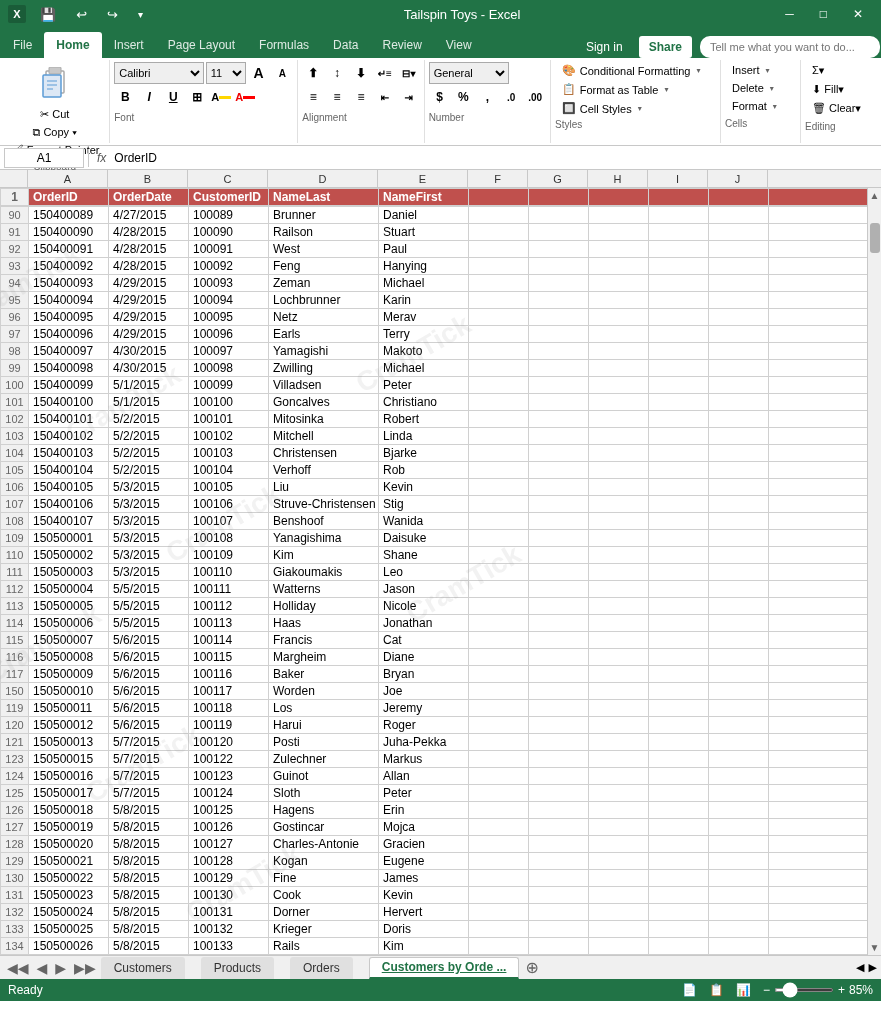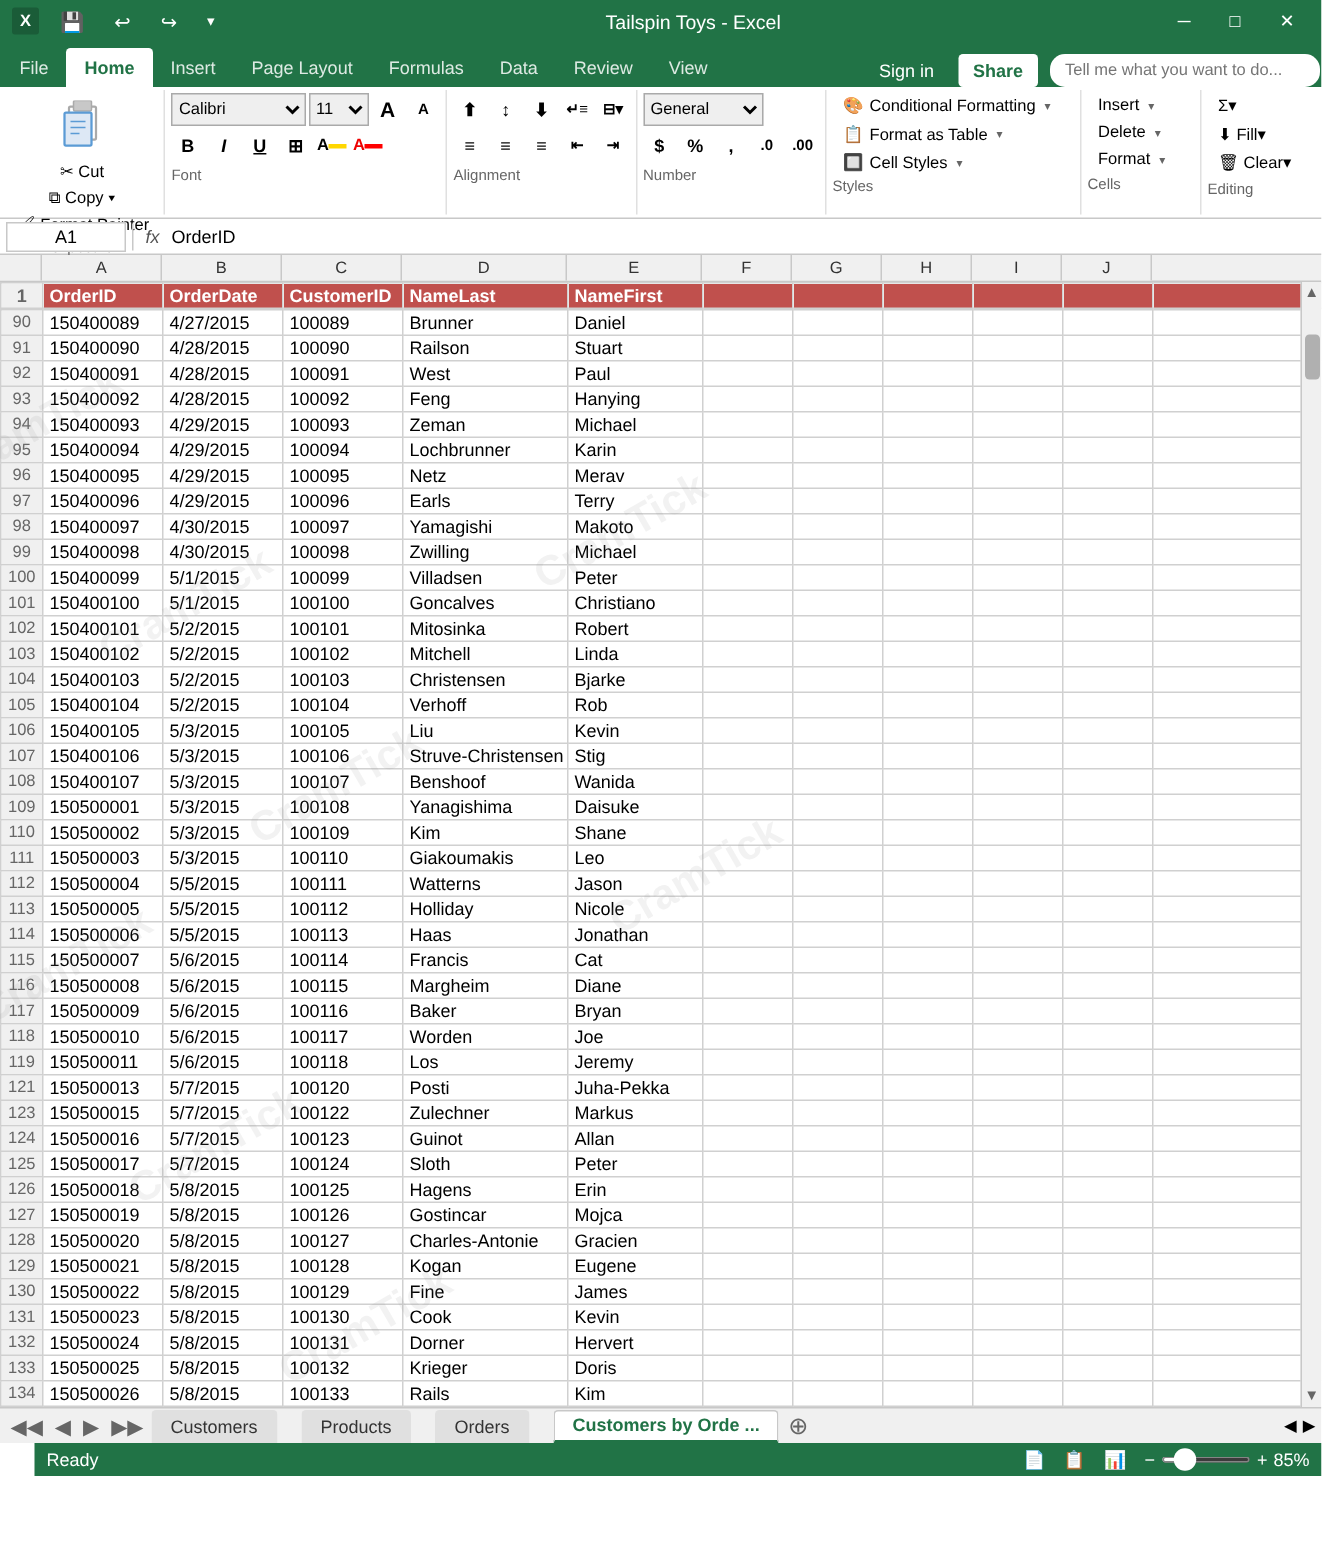--- a/index.html
+++ b/index.html
@@ -939,7 +939,7 @@
               <td></td>
             </tr>
             <tr>
-              <td class="row-num">118</td>
+              <td class="row-num">150</td>
               <td>150500010</td>
               <td>5/6/2015</td>
               <td>100117</td>

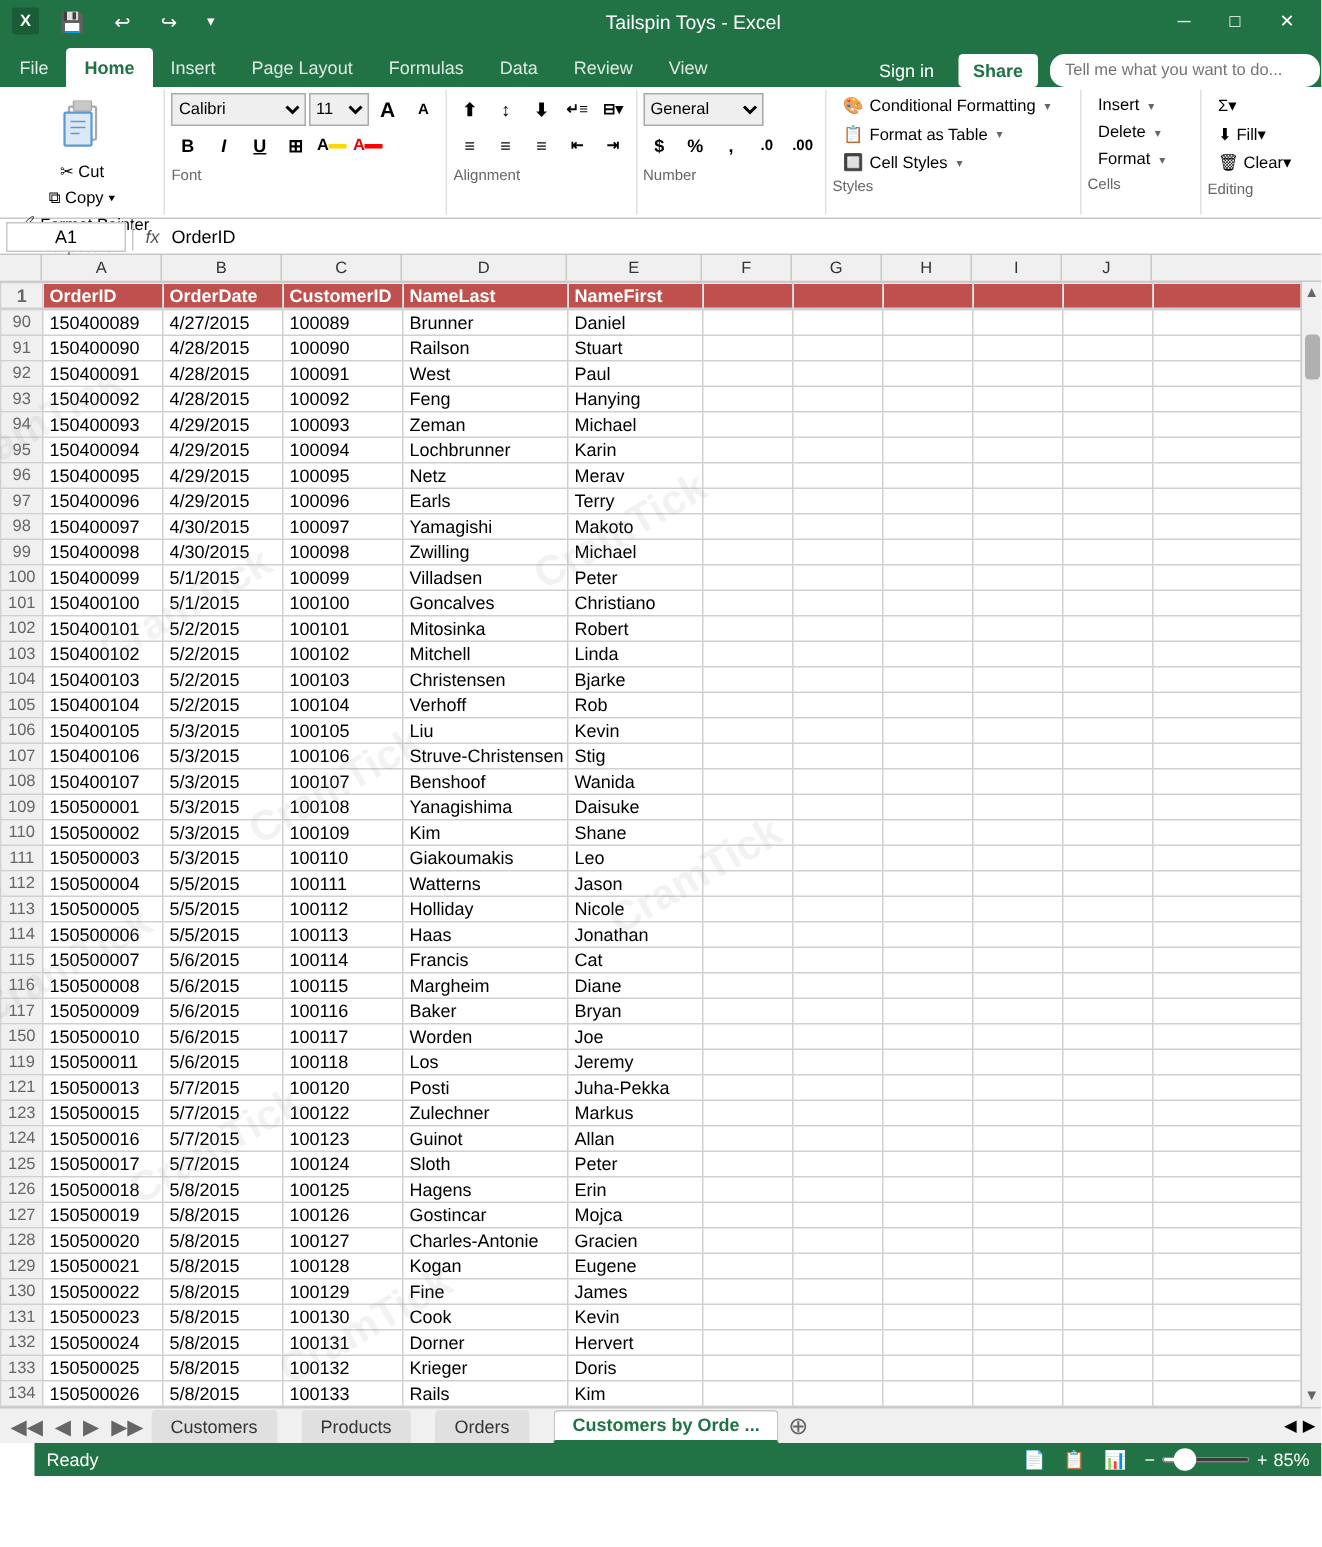--- a/index.html
+++ b/index.html
@@ -967,6 +967,20 @@
               <td></td>
             </tr>
             <tr>
+              <td class="row-num">120</td>
+              <td>150500012</td>
+              <td>5/6/2015</td>
+              <td>100119</td>
+              <td>Harui</td>
+              <td>Roger</td>
+              <td></td>
+              <td></td>
+              <td></td>
+              <td></td>
+              <td></td>
+              <td></td>
+            </tr>
+            <tr>
               <td class="row-num">121</td>
               <td>150500013</td>
               <td>5/7/2015</td>

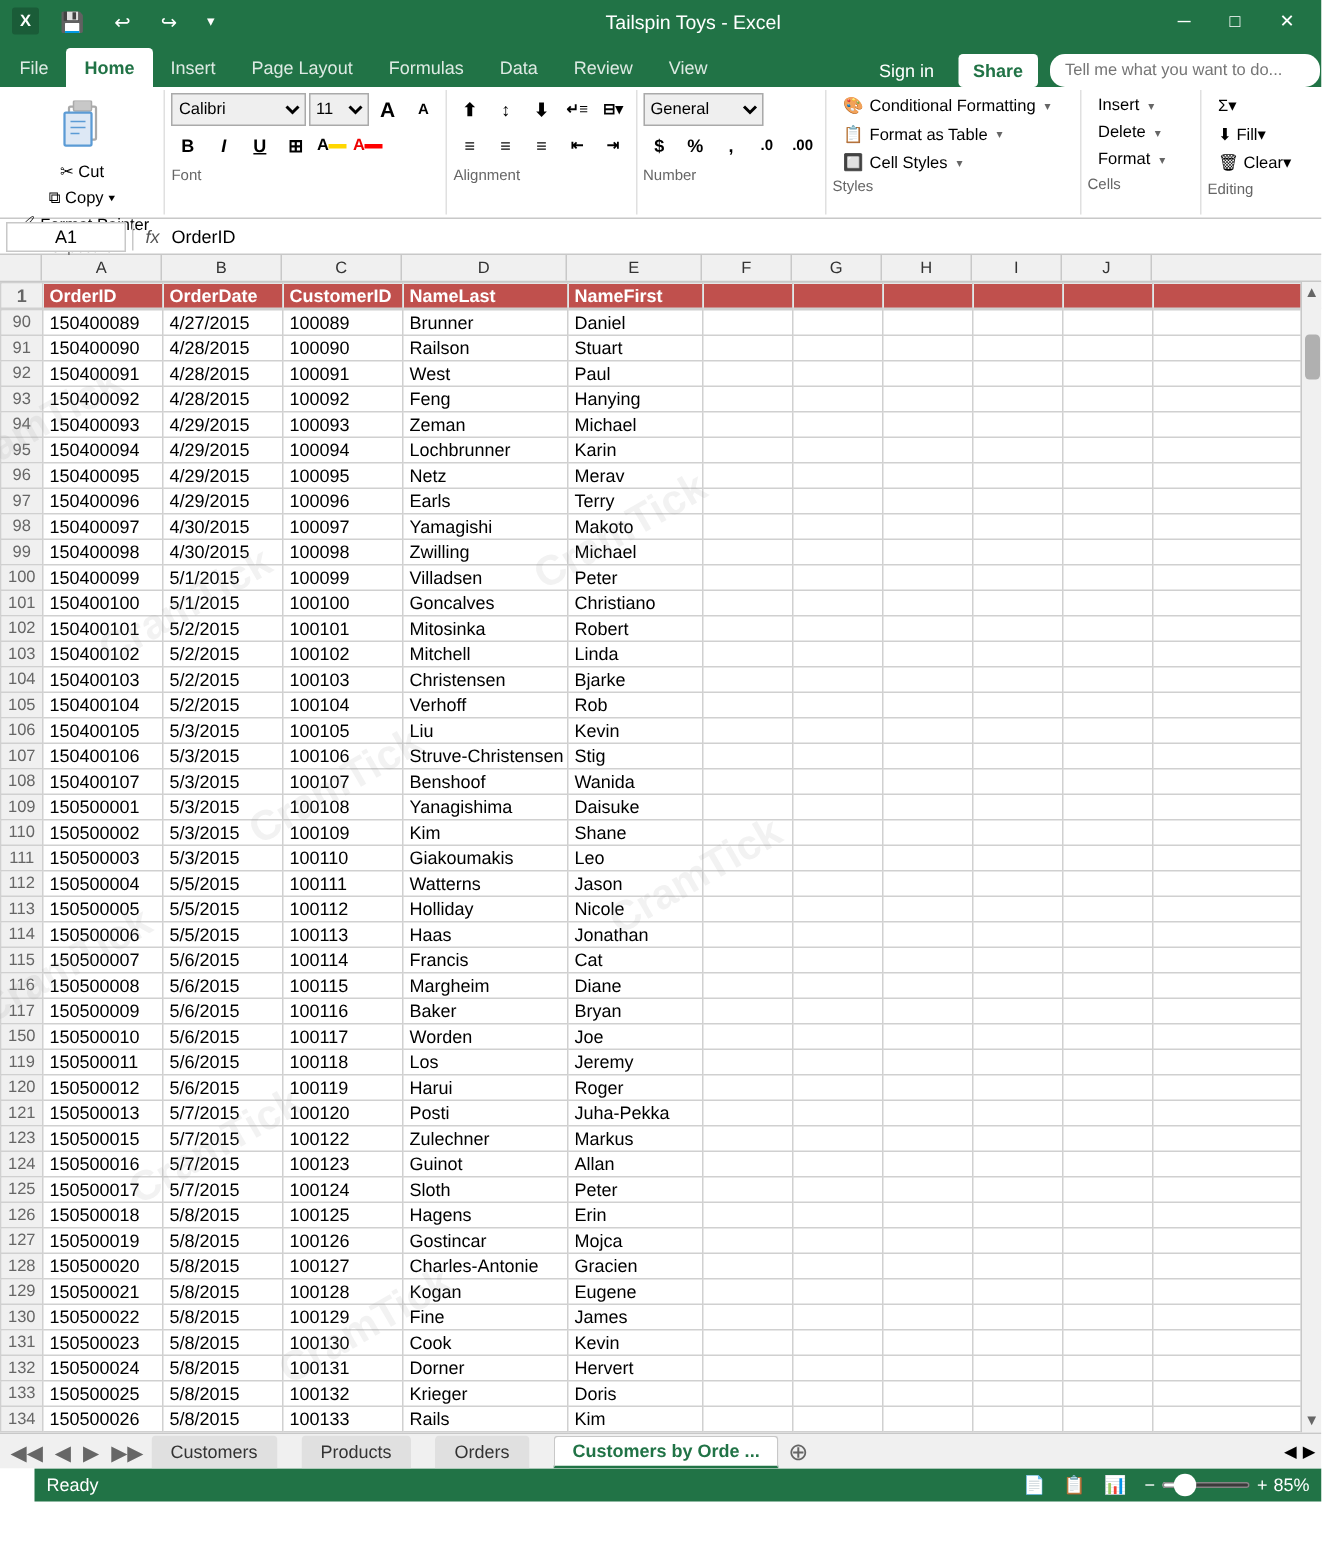--- a/index.html
+++ b/index.html
@@ -214,7 +214,7 @@
       color: #333;
       background: #e0e0e0;
     }
-    .sheet-tab.active { background: #fff; border-color: #c8c8c8; border-bottom: 2px solid #217346; color: #217346; font-weight: 600; }
+    .sheet-tab.active { background: #fff; border-color: #c8c8c8; border-bottom: 2px solid #217346; color: #217346; font-weight: 600; text-decoration: underline; }
     .sheet-tab-add { background: none; border: none; cursor: pointer; font-size: 16px; color: #666; padding: 0 4px; }
     .tab-scroll-area { display: flex; align-items: flex-end; gap: 16px; }
     .sheet-tabs-right { margin-left: auto; display: flex; align-items: center; gap: 4px; }

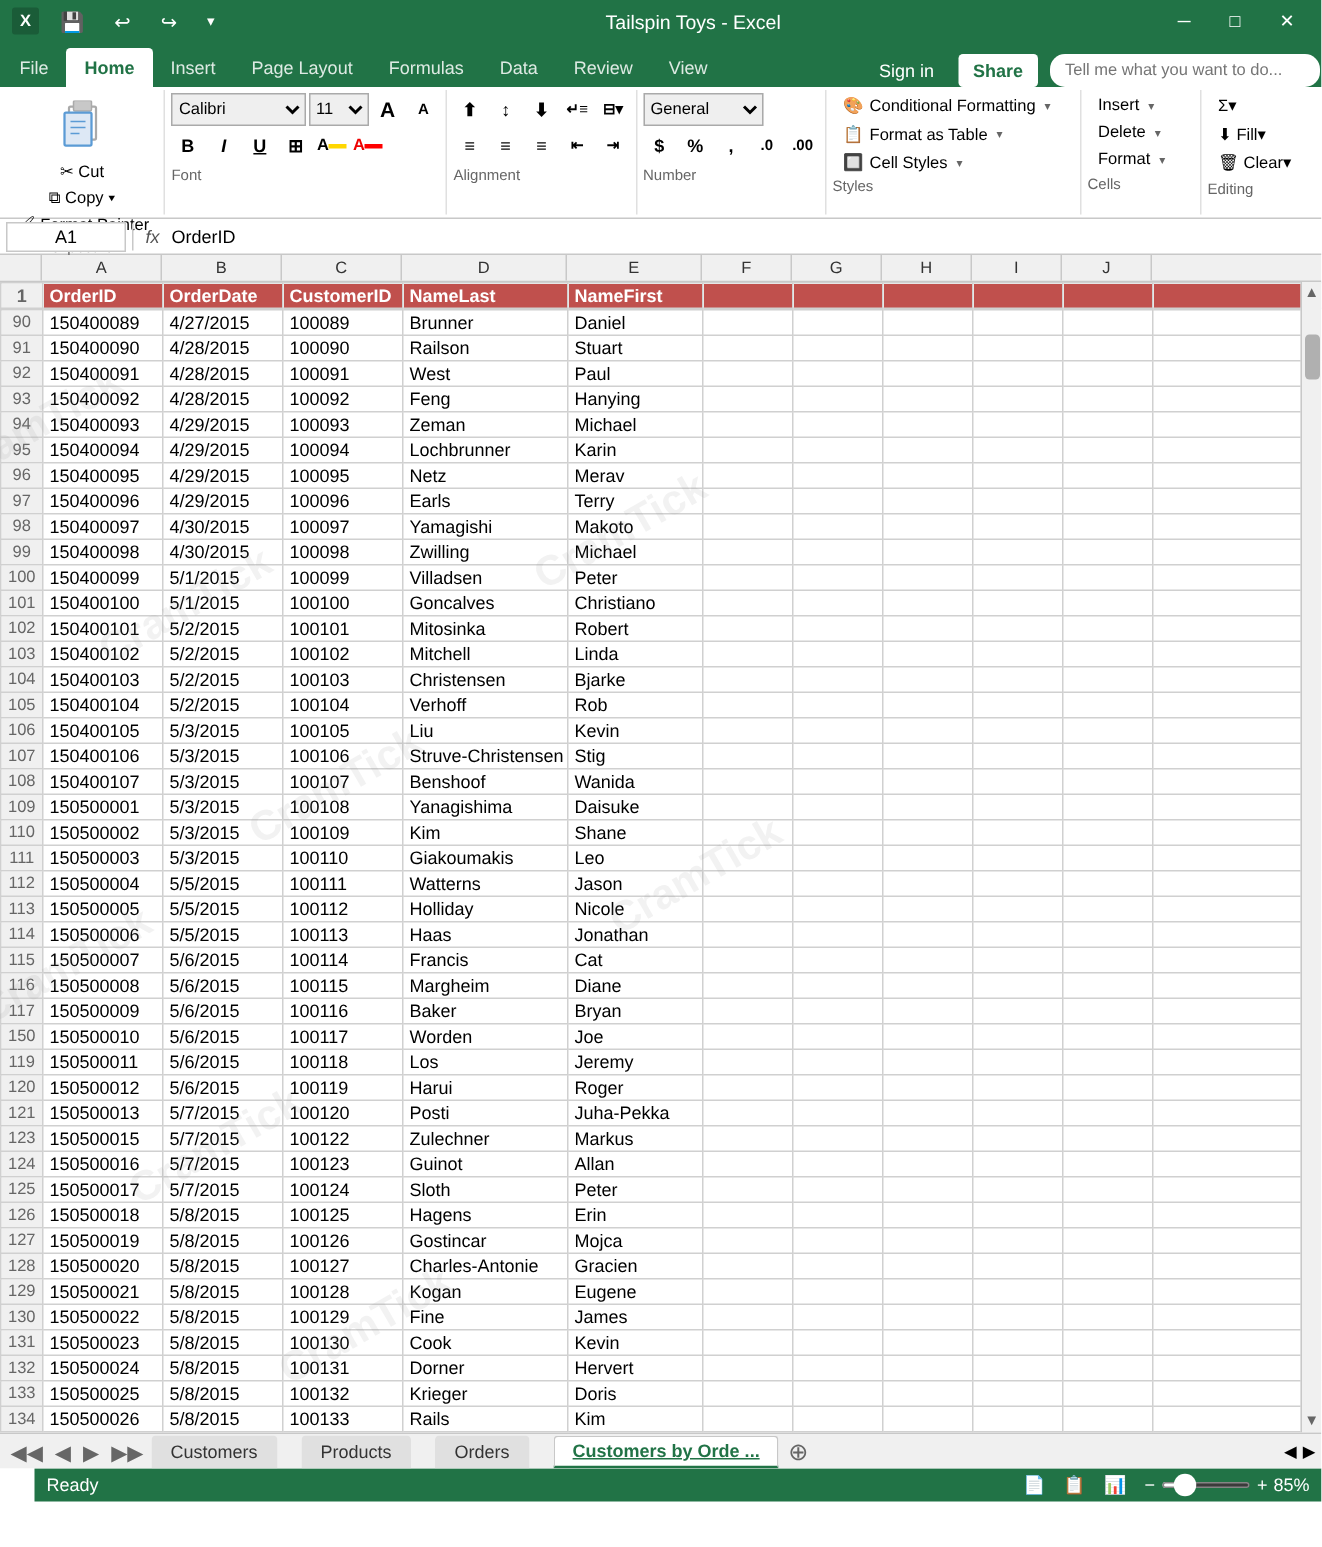--- a/index.html
+++ b/index.html
@@ -231,7 +231,6 @@
       padding: 0 8px;
       font-size: 12px;
       flex-shrink: 0;
-      margin-left: 23px;
     }
     .status-right { display: flex; align-items: center; gap: 12px; }
     .zoom-area { display: flex; align-items: center; gap: 4px; }

